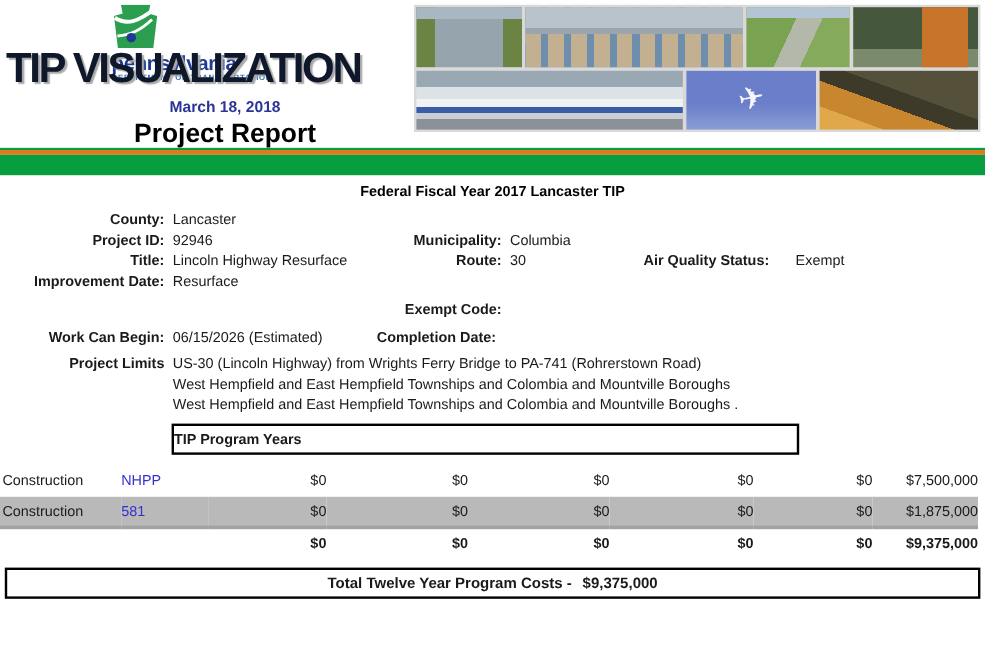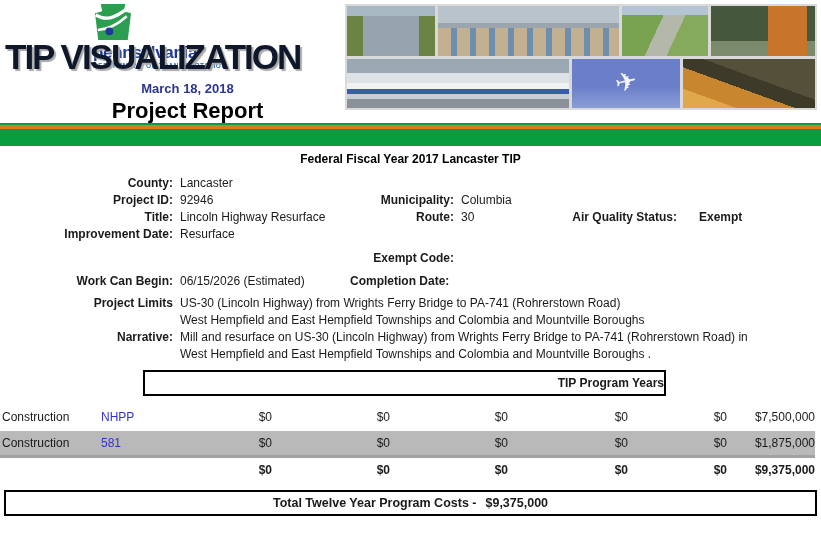--- a/index.html
+++ b/index.html
@@ -55,7 +55,7 @@
   .rpt-title{margin-top:6px;text-align:center;font-size:12px;font-weight:700;color:#000;}
 
   .details{margin-top:9px;font-size:12px;}
-  .drow{display:flex;height:17px;line-height:17px;white-space:nowrap;padding-left:36px;}
+  .drow{display:flex;height:17px;line-height:17px;white-space:nowrap;}
   .lbl{font-weight:700;text-align:right;box-sizing:border-box;padding-right:7px;}
   .lbl1{width:144px;}
   .v1{width:181px;}

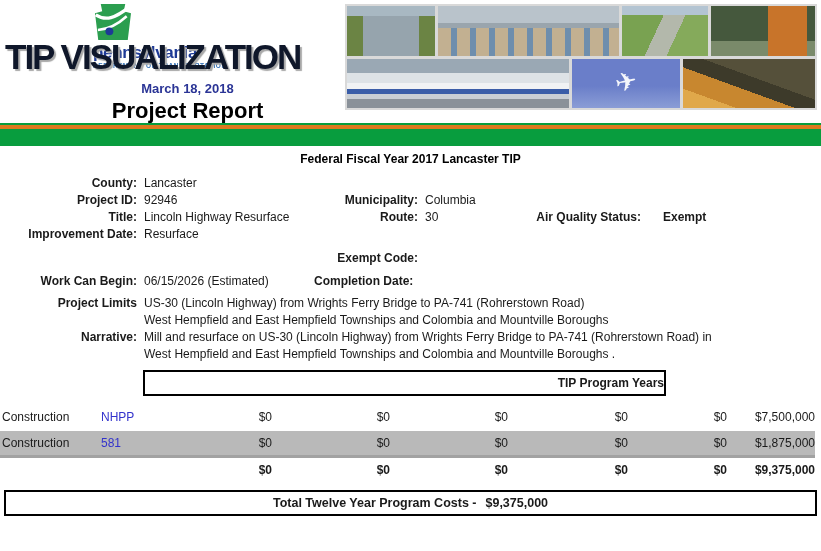--- a/index.html
+++ b/index.html
@@ -62,7 +62,7 @@
   .lbl2{width:100px;}
   .v2{width:85px;}
   .lbl3{width:138px;}
-  .v3{padding-left:15px;font-weight:bold;}
+  .v3{padding-left:15px;}
   .lblwide{width:425px;}
   .lblplain{font-weight:700;}
   .gap7{height:7px;} .gap6{height:6px;} .gap5{height:5px;}

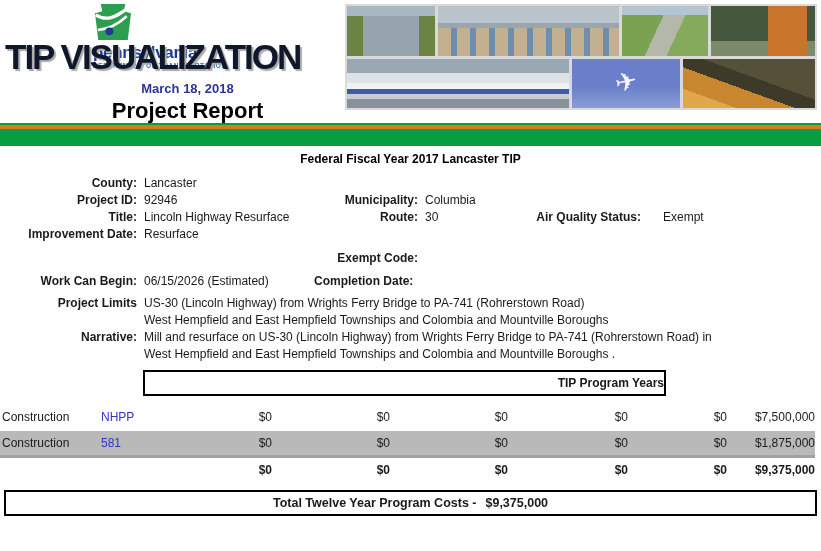--- a/index.html
+++ b/index.html
@@ -178,10 +178,6 @@
       <span>West Hempfield and East Hempfield Townships and Colombia and Mountville Boroughs</span>
     </div>
     <div class="drow">
-      <span class="lbl lbl1">Narrative:</span>
-      <span>Mill and resurface on US-30 (Lincoln Highway) from Wrights Ferry Bridge to PA-741 (Rohrerstown Road) in</span>
-    </div>
-    <div class="drow">
       <span class="lbl lbl1"></span>
       <span>West Hempfield and East Hempfield Townships and Colombia and Mountville Boroughs .</span>
     </div>

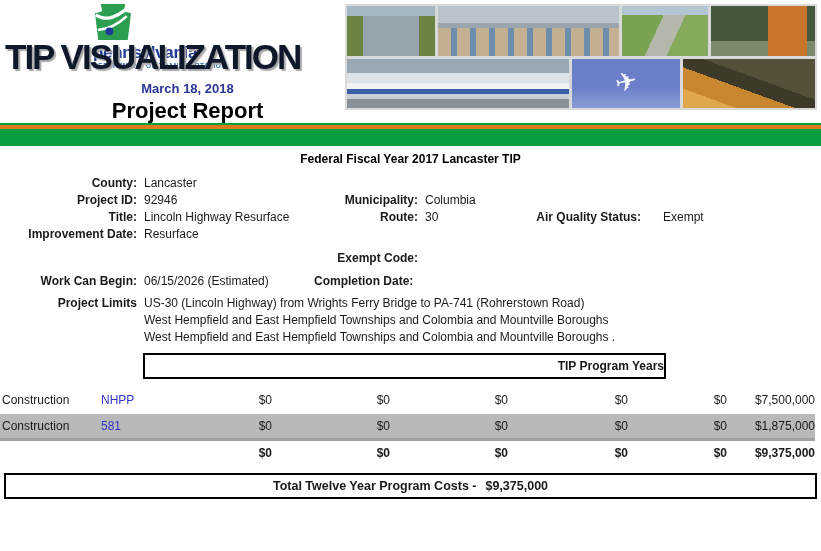--- a/index.html
+++ b/index.html
@@ -69,7 +69,7 @@
 
   
   .py-box{width:519px;margin:7px 4px 0 143px;border:2px solid #000;height:22px;
-          line-height:22px;text-align:right;font-size:12px;font-weight:700;}
+          line-height:22px;text-align:left;font-size:12px;font-weight:700;}
 
   
   .py-table{margin-top:9px;border-collapse:collapse;table-layout:fixed;width:815px;font-size:12px;}

